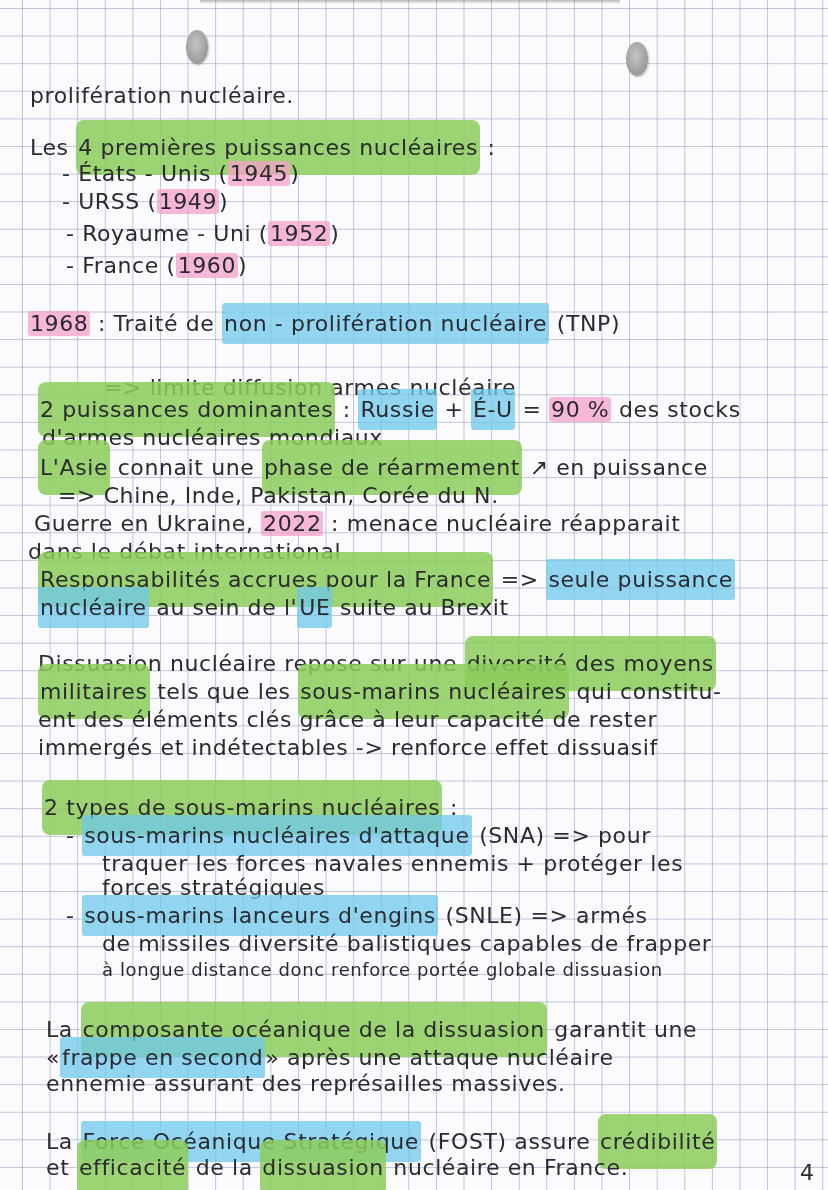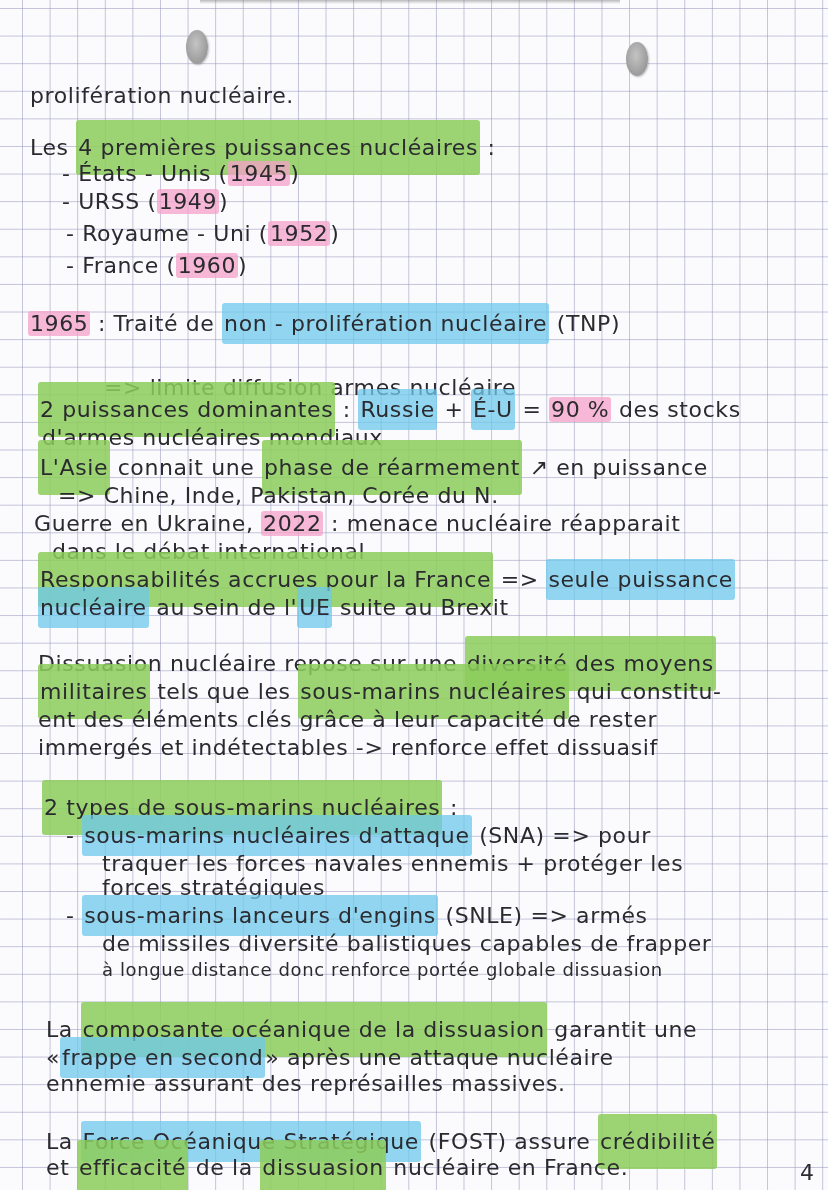--- a/index.html
+++ b/index.html
@@ -24,7 +24,7 @@
       position: absolute; left: 0; white-space: nowrap;
       font-size: 22px; letter-spacing: 0.6px; line-height: 24px;
     }
-    .hl-g { background: rgba(140, 205, 90, 0.85); border-radius: 3px; padding: 15px 2px; }
+    .hl-g { background: rgba(140, 205, 90, 0.85); border-radius: 8px; padding: 15px 2px; }
     .hl-b { background: rgba(110, 200, 235, 0.75); border-radius: 3px; padding: 8px 2px; }
     .hl-p { background: rgba(245, 160, 200, 0.75); border-radius: 3px; padding: 0 2px; }
     .page-number { position: absolute; left: 800px; top: 1160px; font-size: 22px; }

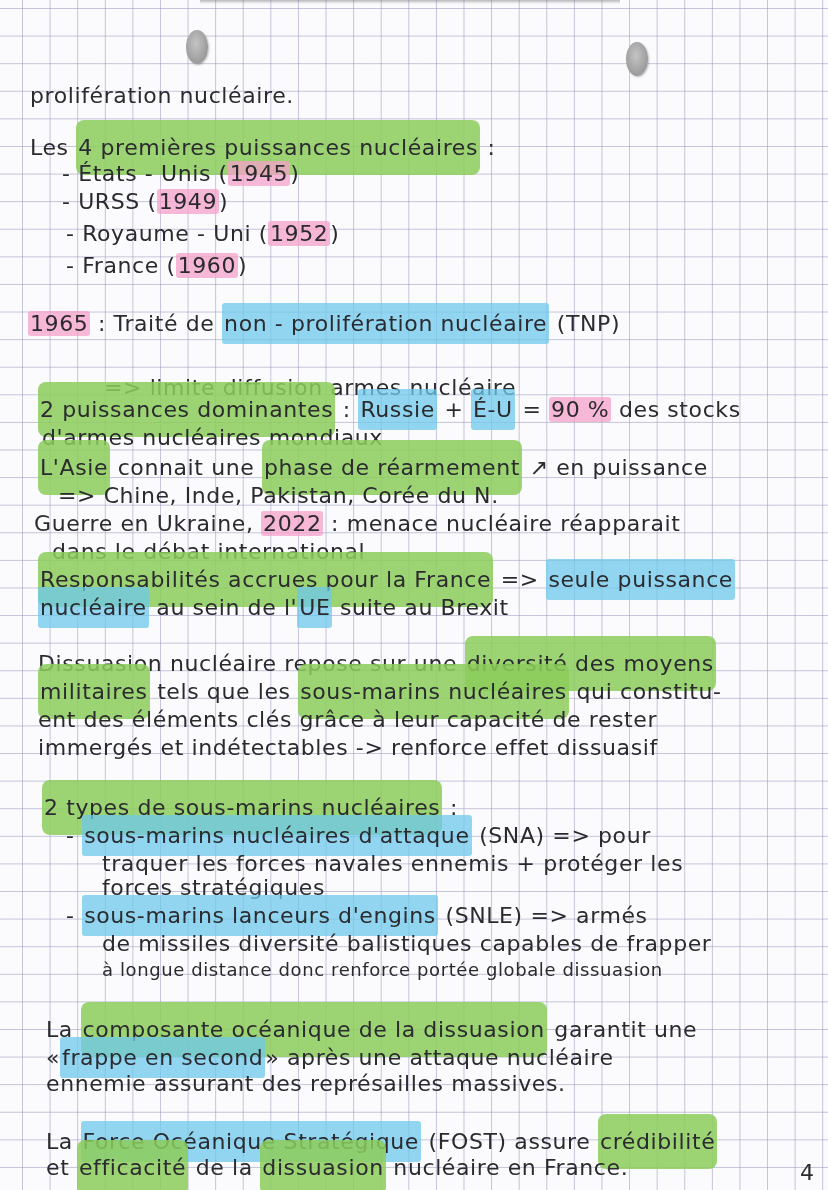--- a/index.html
+++ b/index.html
@@ -63,7 +63,7 @@
 </div>
 
 <div class="line" style="left:28px; top:312px;">
-  <span class="hl-p">1965</span>
+  <span class="hl-p">1968</span>
   <span>: Traité de</span>
   <span class="hl-b">non - prolifération nucléaire</span>
   <span>(TNP)</span>

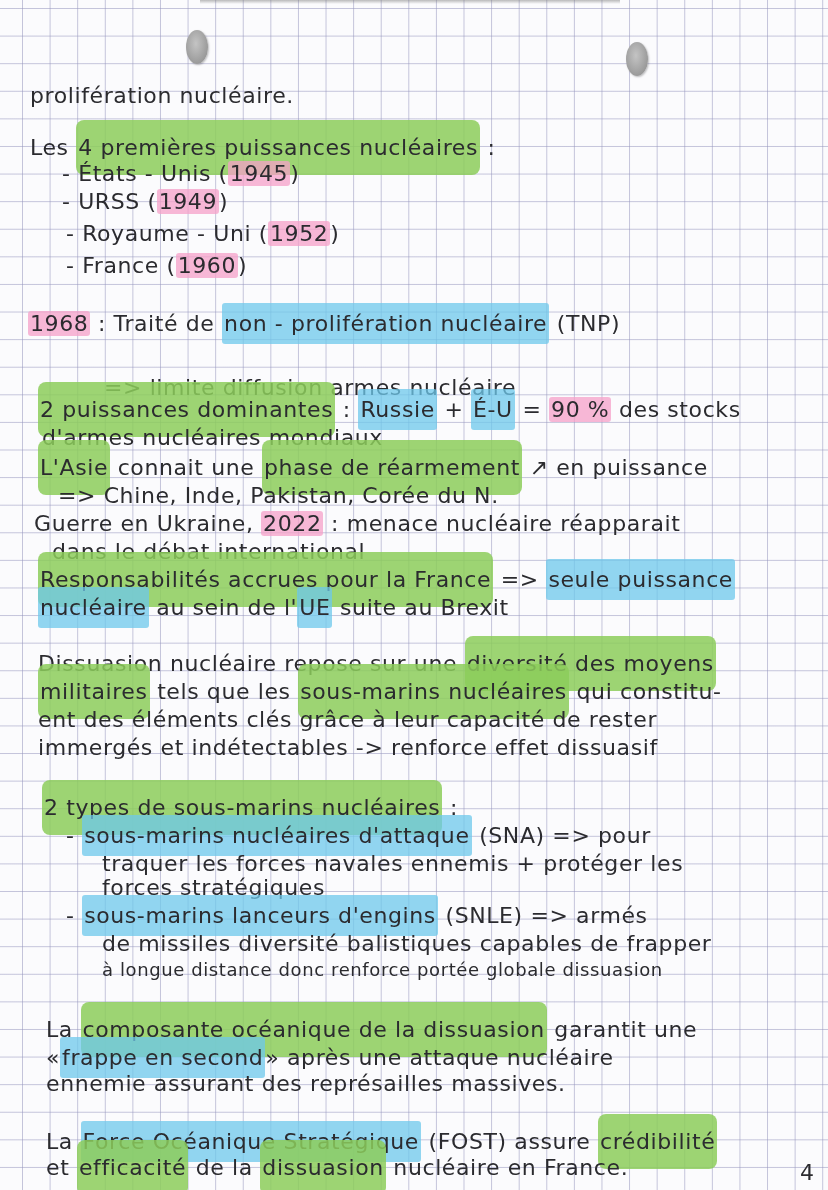--- a/index.html
+++ b/index.html
@@ -99,7 +99,7 @@
   <span class="hl-p">2022</span>
   <span>: menace nucléaire réapparait</span>
 </div>
-<div class="line" style="left:52px; top:540px;">
+<div class="line" style="left:28px; top:540px;">
   <span>dans le débat international</span>
 </div>
 <div class="line" style="left:38px; top:568px;">

